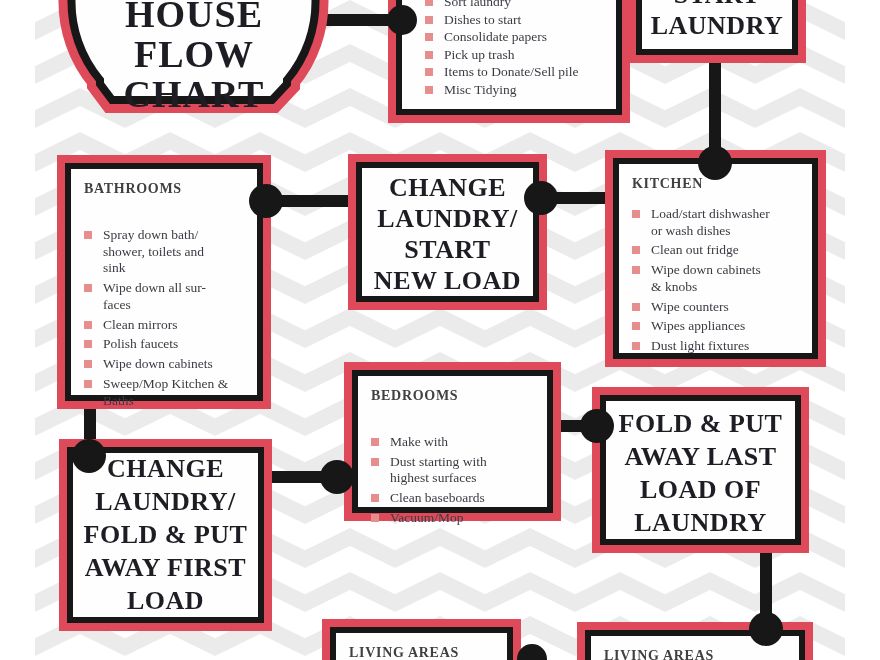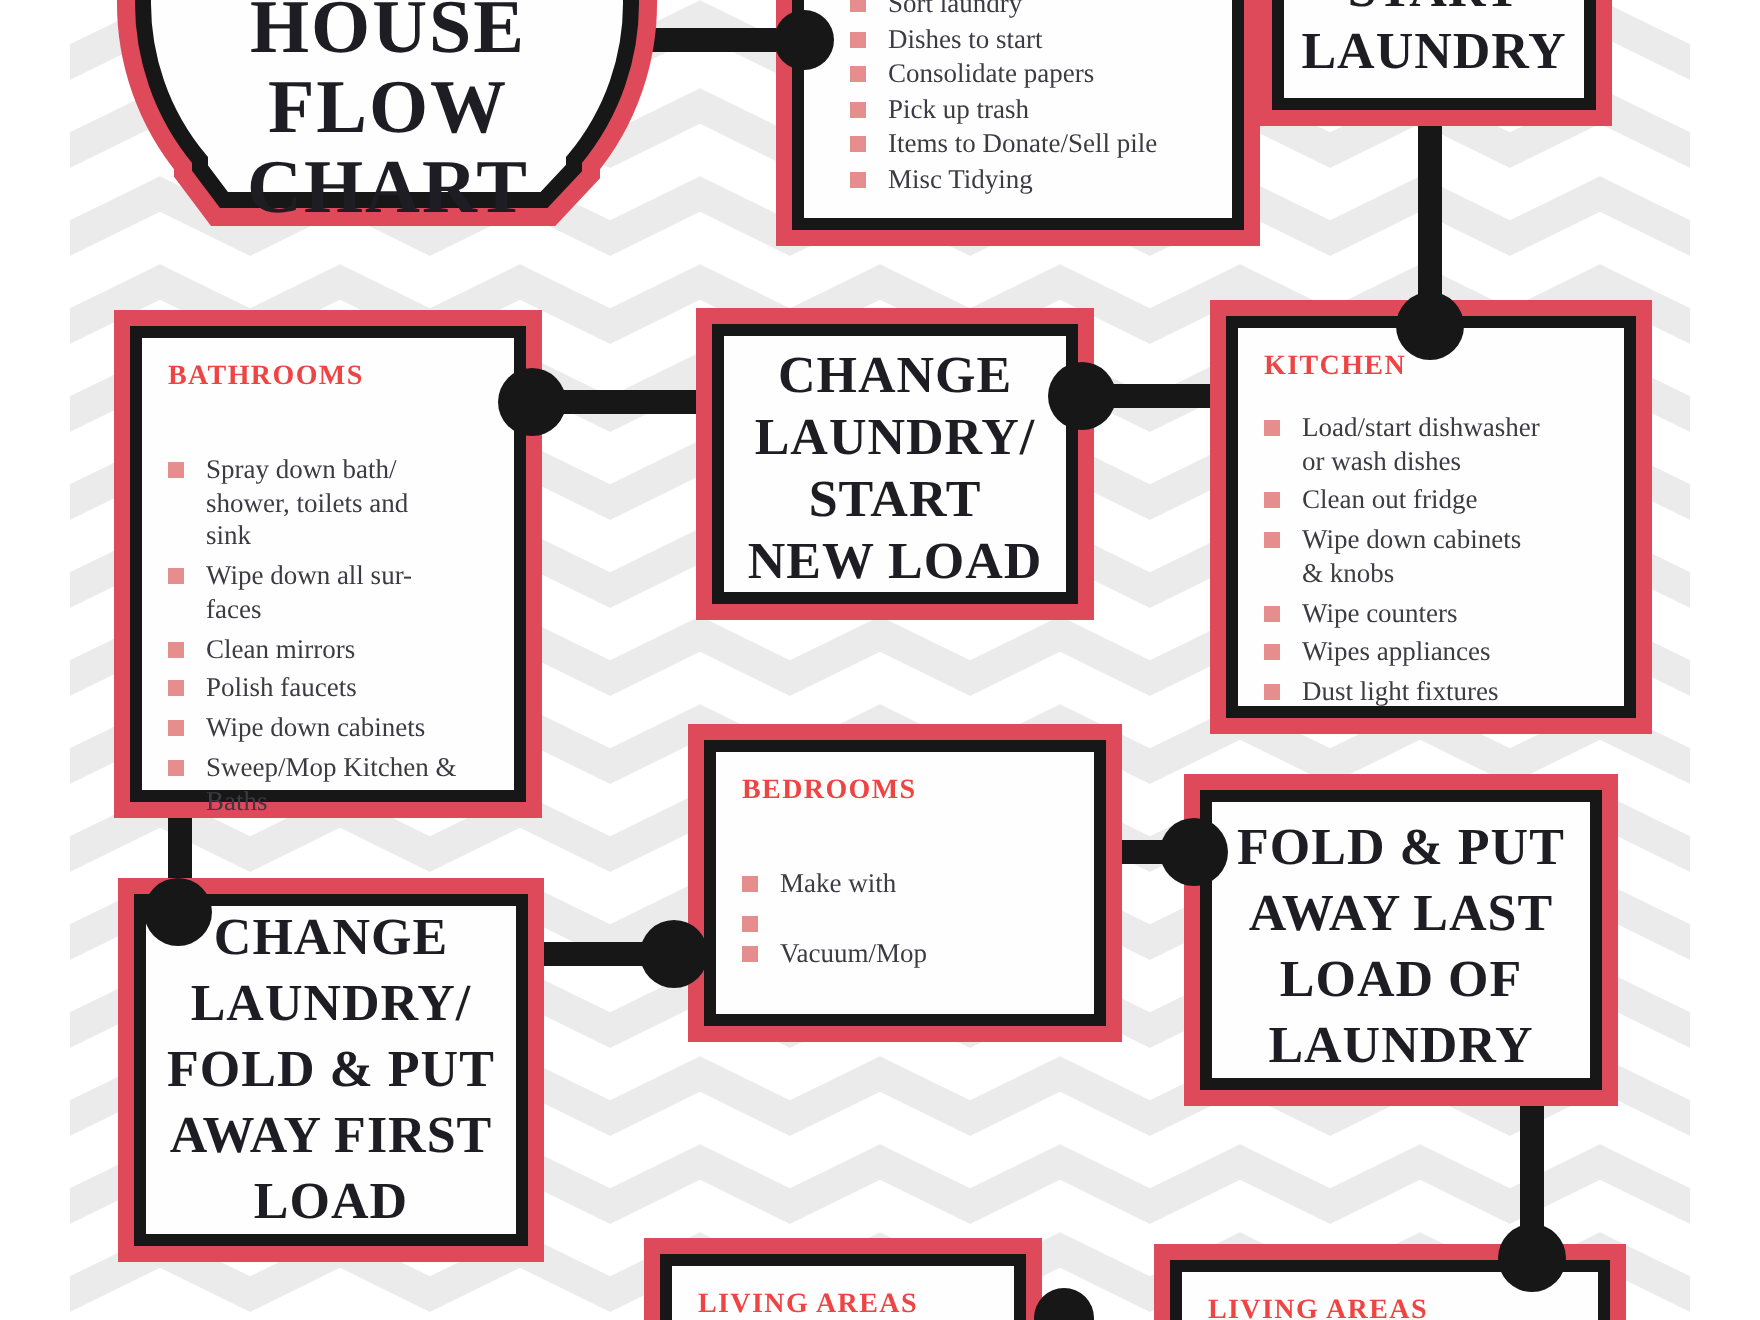--- a/index.html
+++ b/index.html
@@ -26,7 +26,7 @@
   }
   .bottom-align{align-items:flex-end;}
   .node-title{
-    font-weight:700;font-size:14px;letter-spacing:.7px;color:#ef4444;
+    font-weight:700;font-size:14px;letter-spacing:.7px;color:#404040;
     padding:12px 0 0 13px;
   }
   .checklist{list-style:none;margin:30px 0 0 0;padding:0 6px 0 13px;}

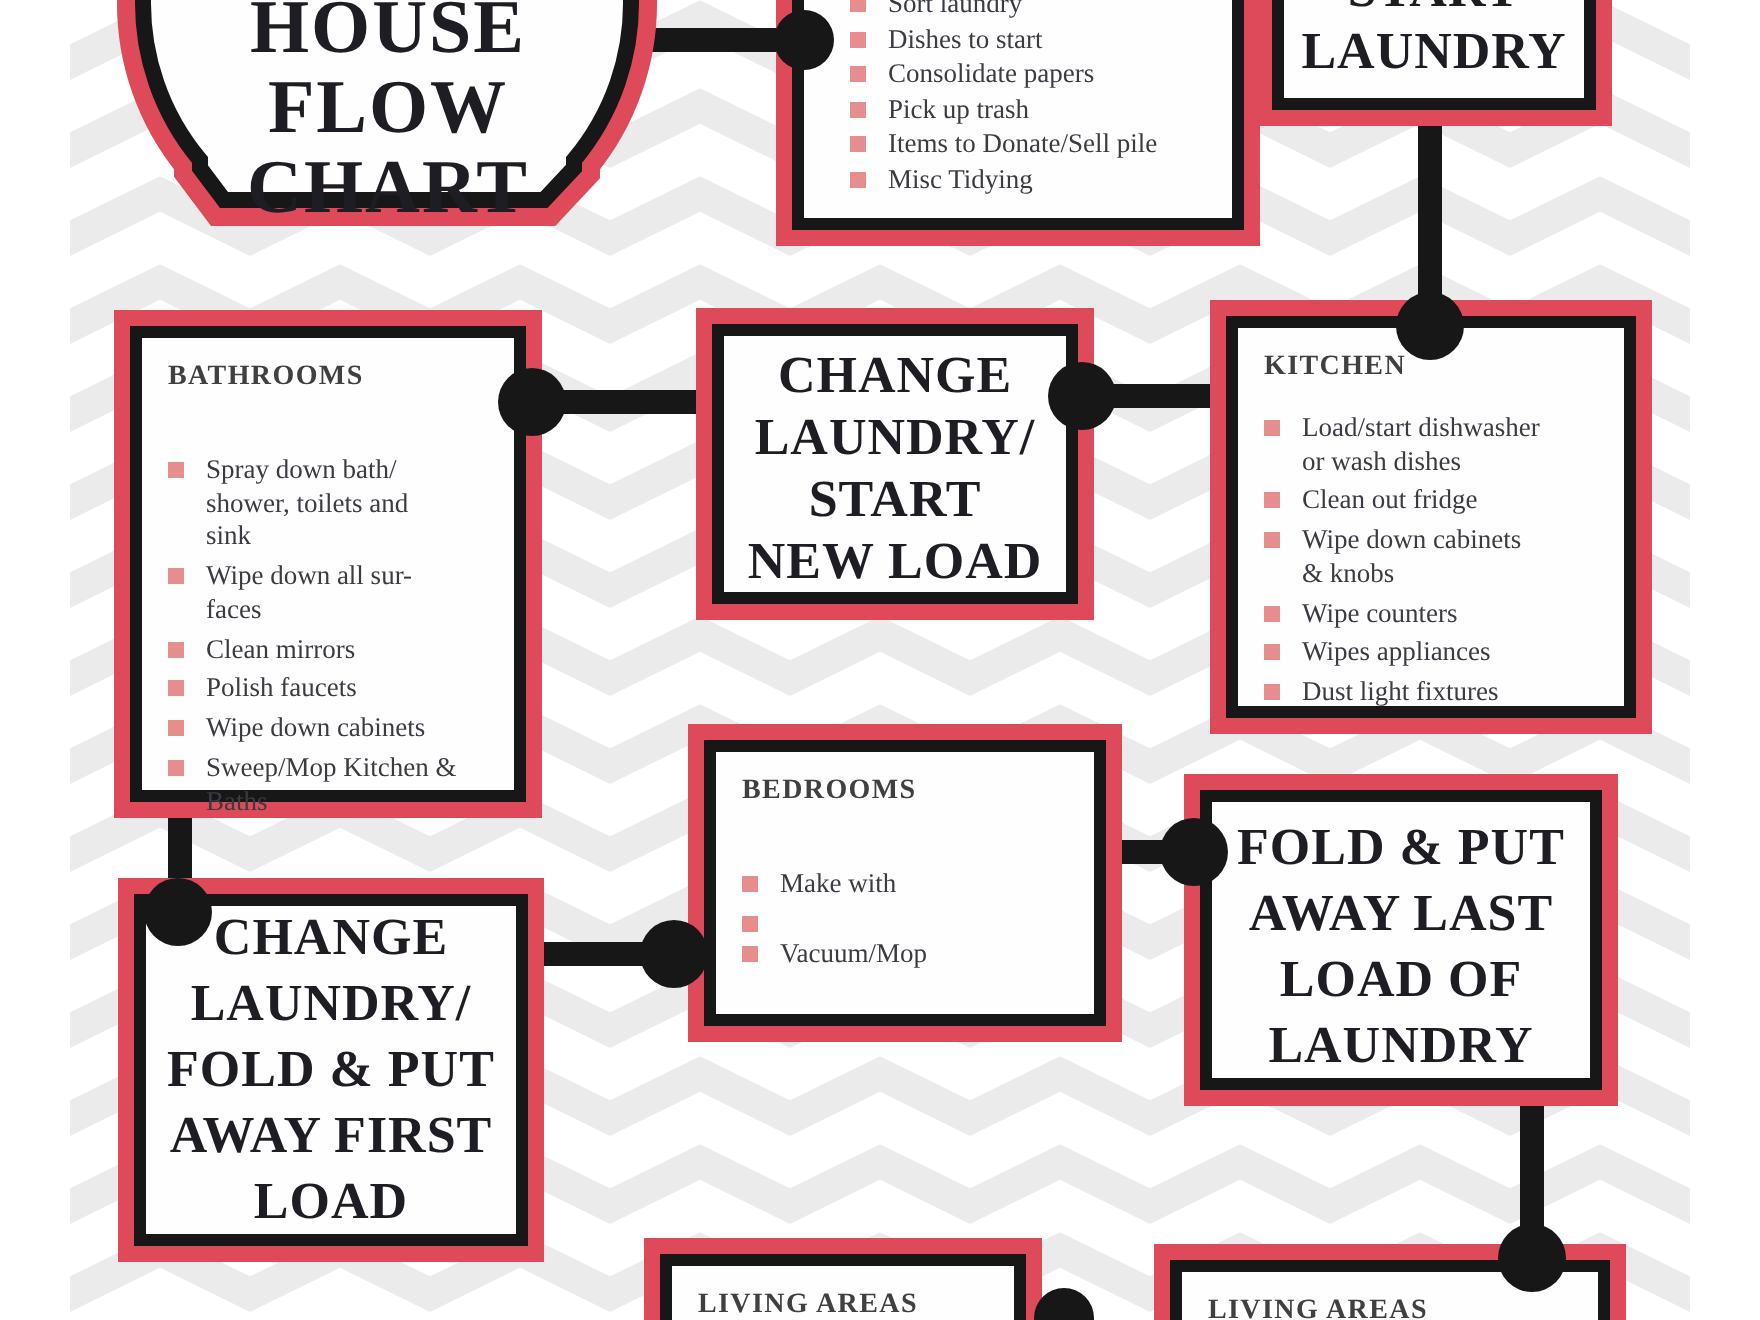--- a/index.html
+++ b/index.html
@@ -193,6 +193,8 @@
         </li>
       <li>
           <span class="bullet"></span>
+          <span class="item-text">Dust starting with
+highest surfaces</span>
         </li>
       <li>
           <span class="bullet"></span>

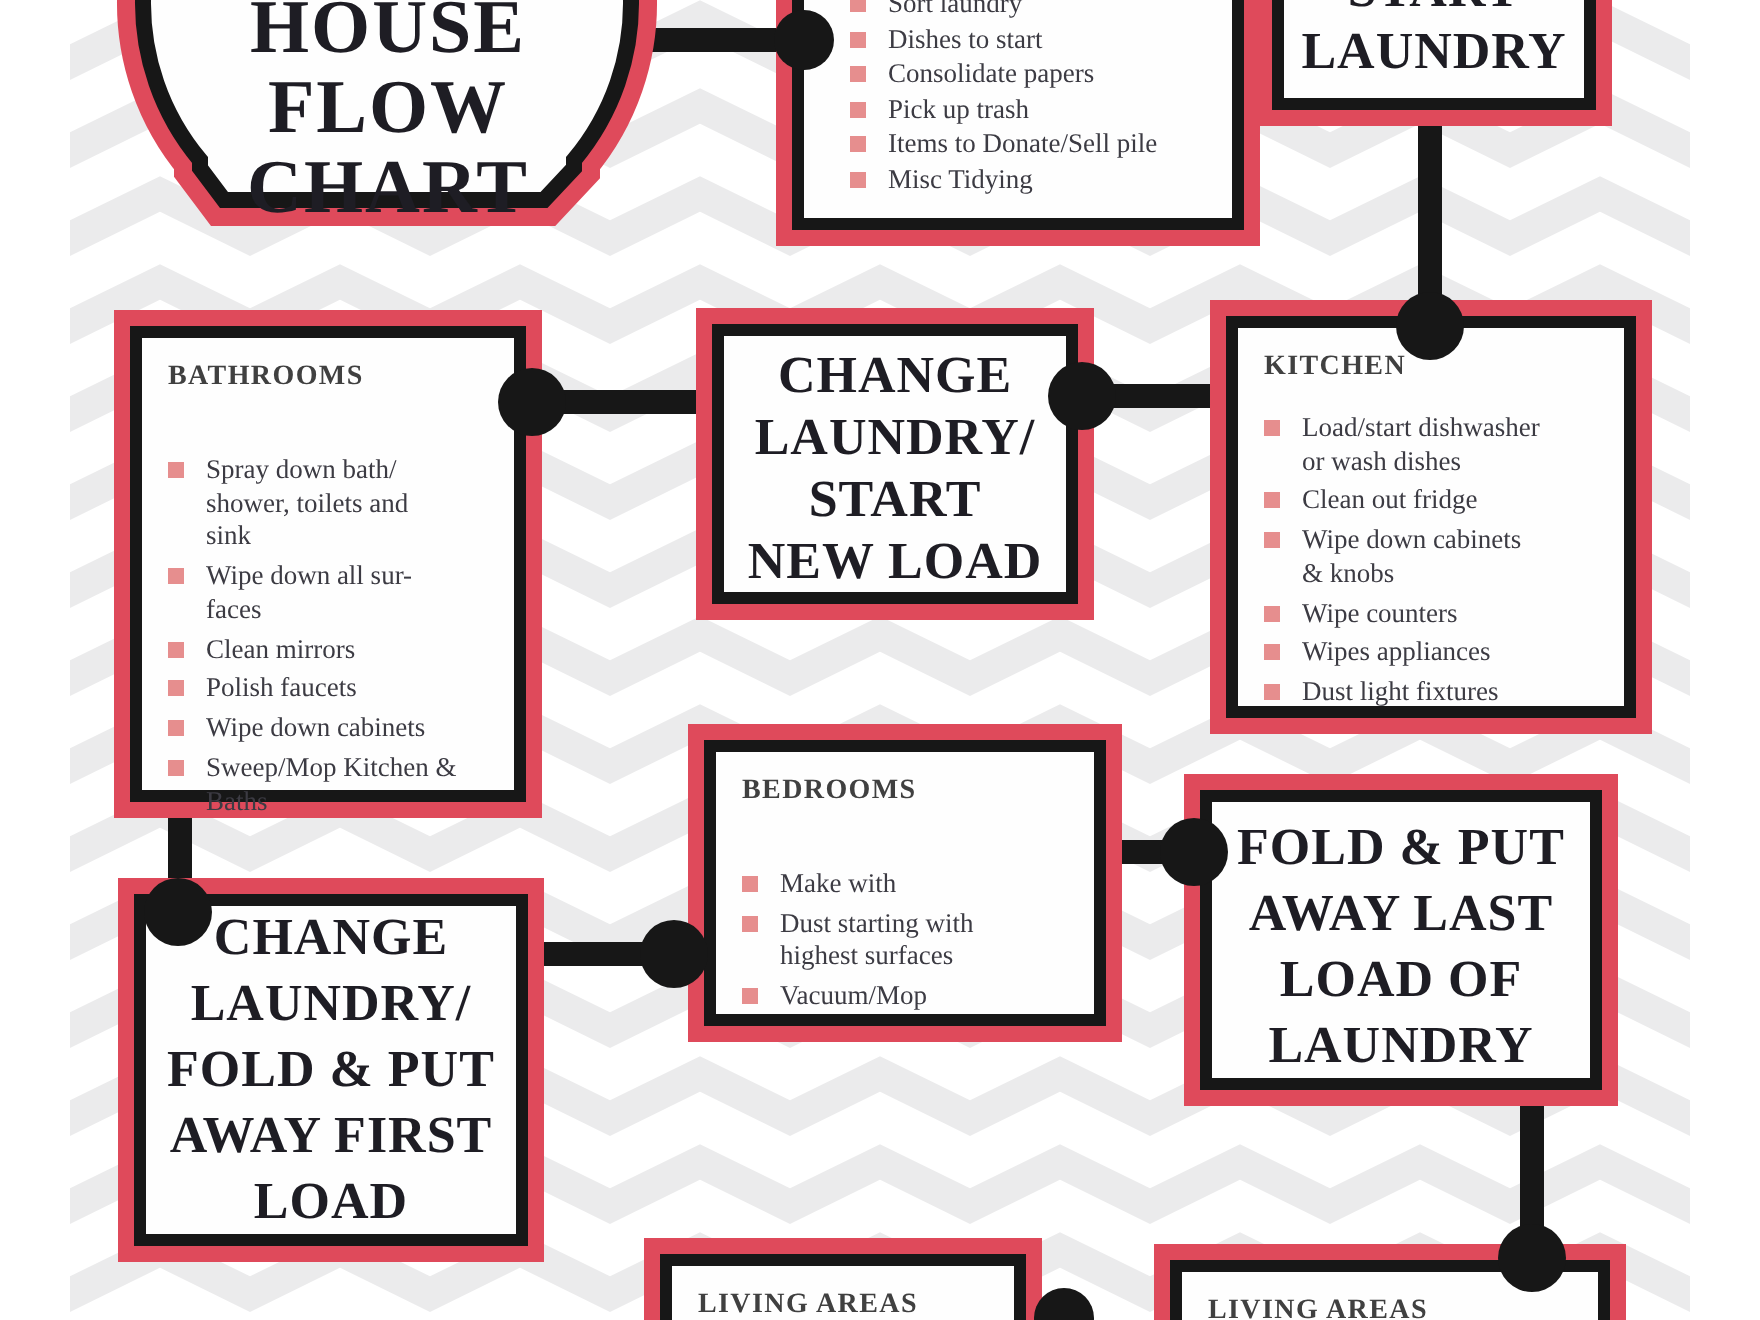--- a/index.html
+++ b/index.html
@@ -198,6 +198,10 @@
         </li>
       <li>
           <span class="bullet"></span>
+          <span class="item-text">Clean baseboards</span>
+        </li>
+      <li>
+          <span class="bullet"></span>
           <span class="item-text">Vacuum/Mop</span>
         </li>
     </ul>

